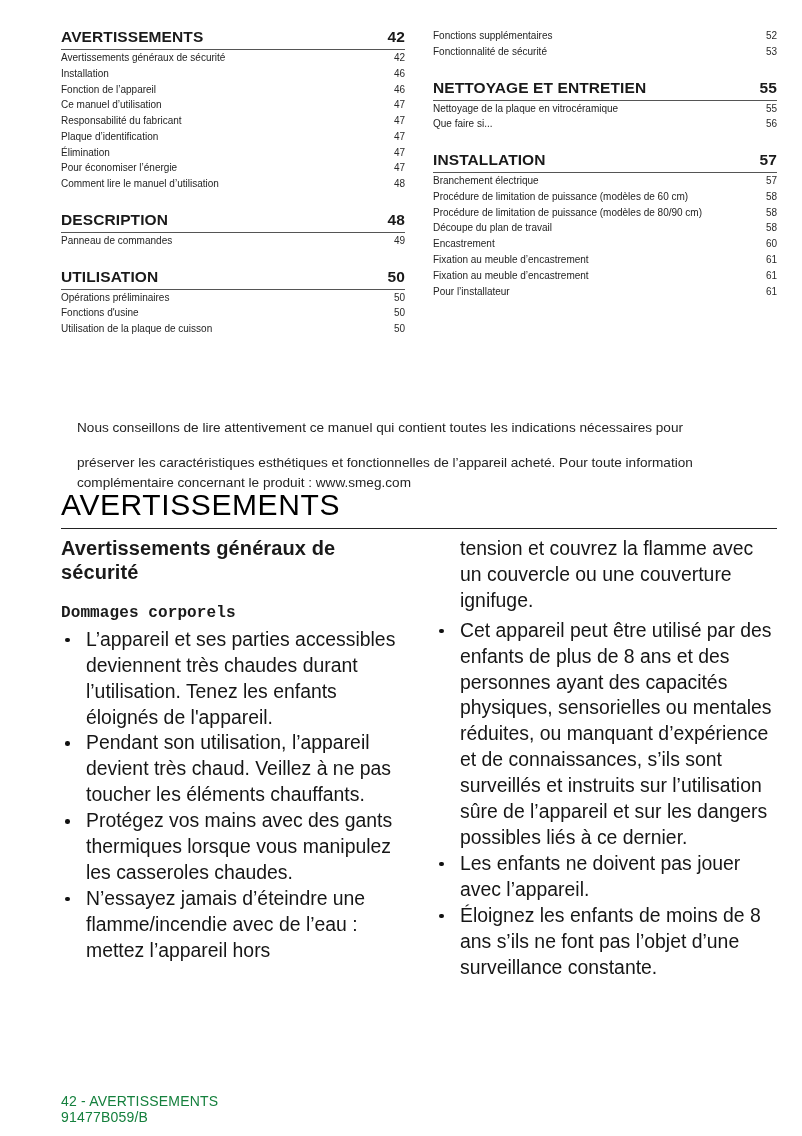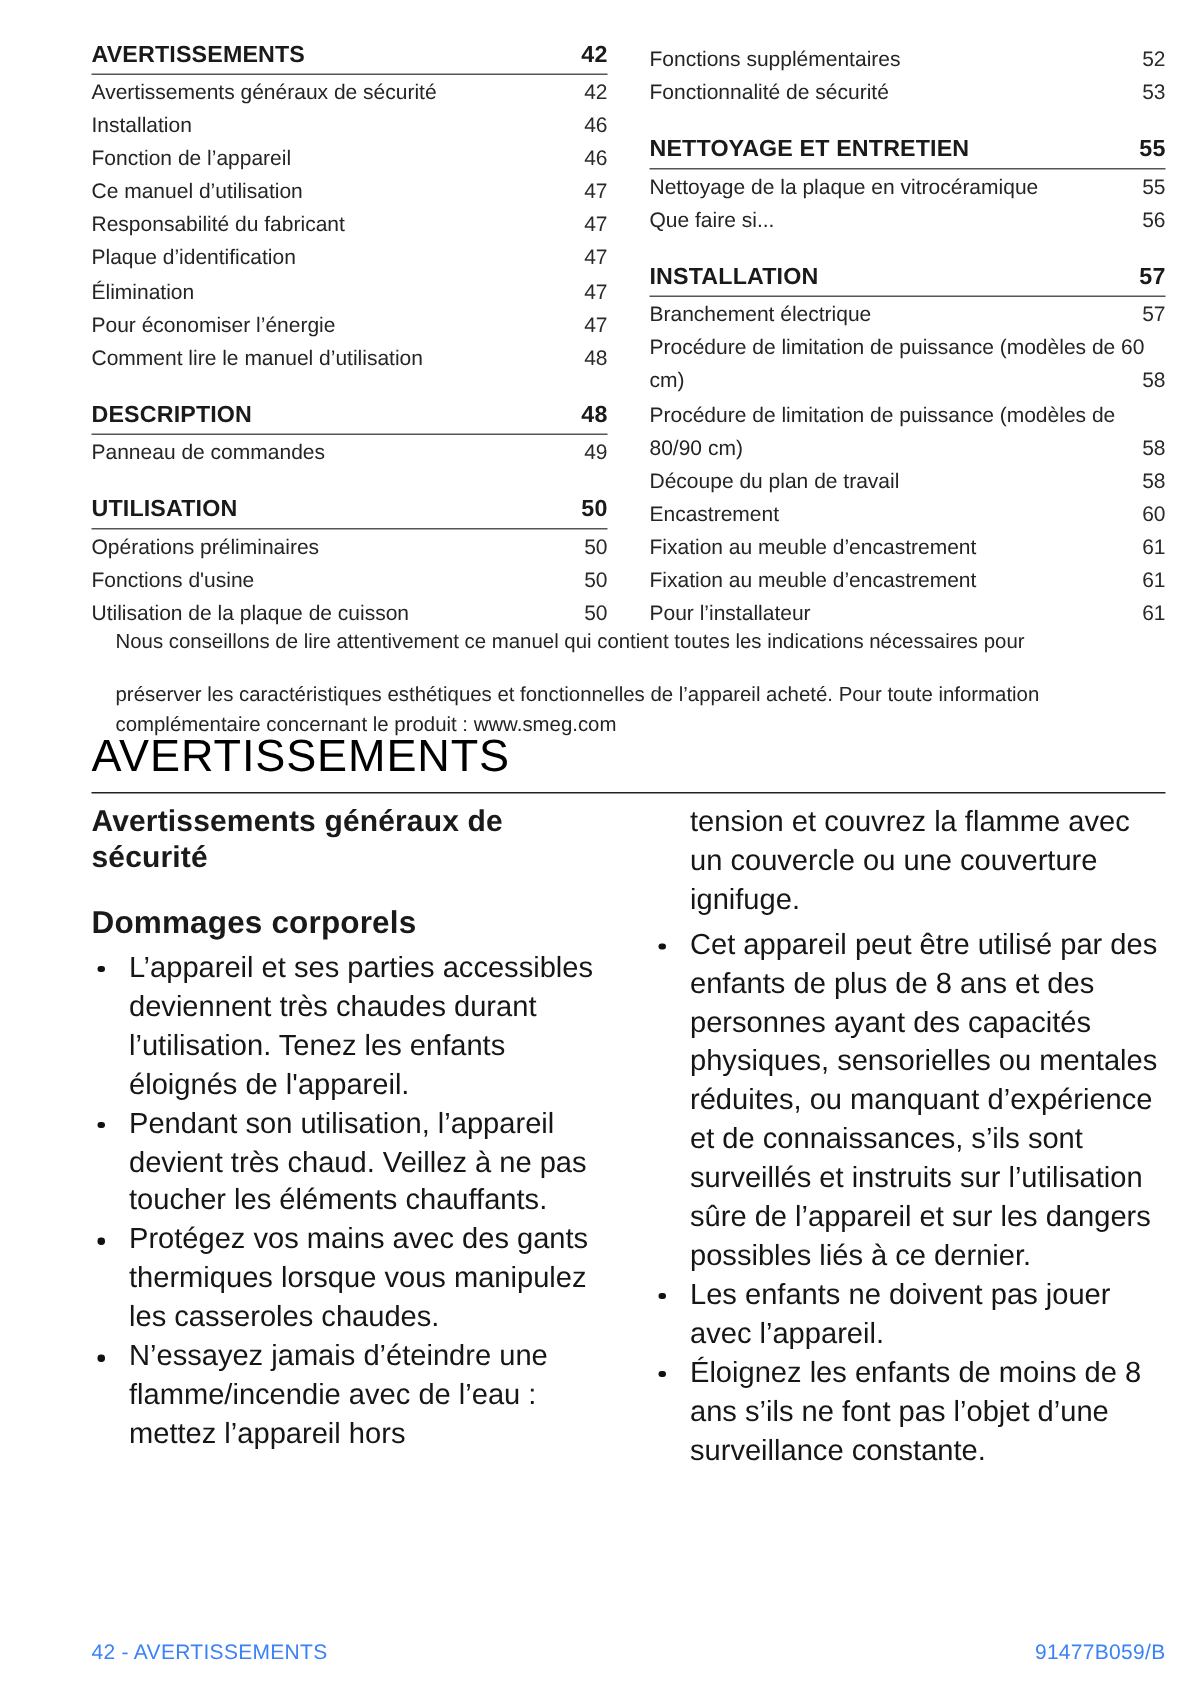--- a/index.html
+++ b/index.html
@@ -58,7 +58,7 @@
     display: flex;
     align-items: baseline;
     justify-content: space-between;
-    font-size: 14px;
+    font-size: 10px;
     line-height: 1.58;
     color: #242424;
   }

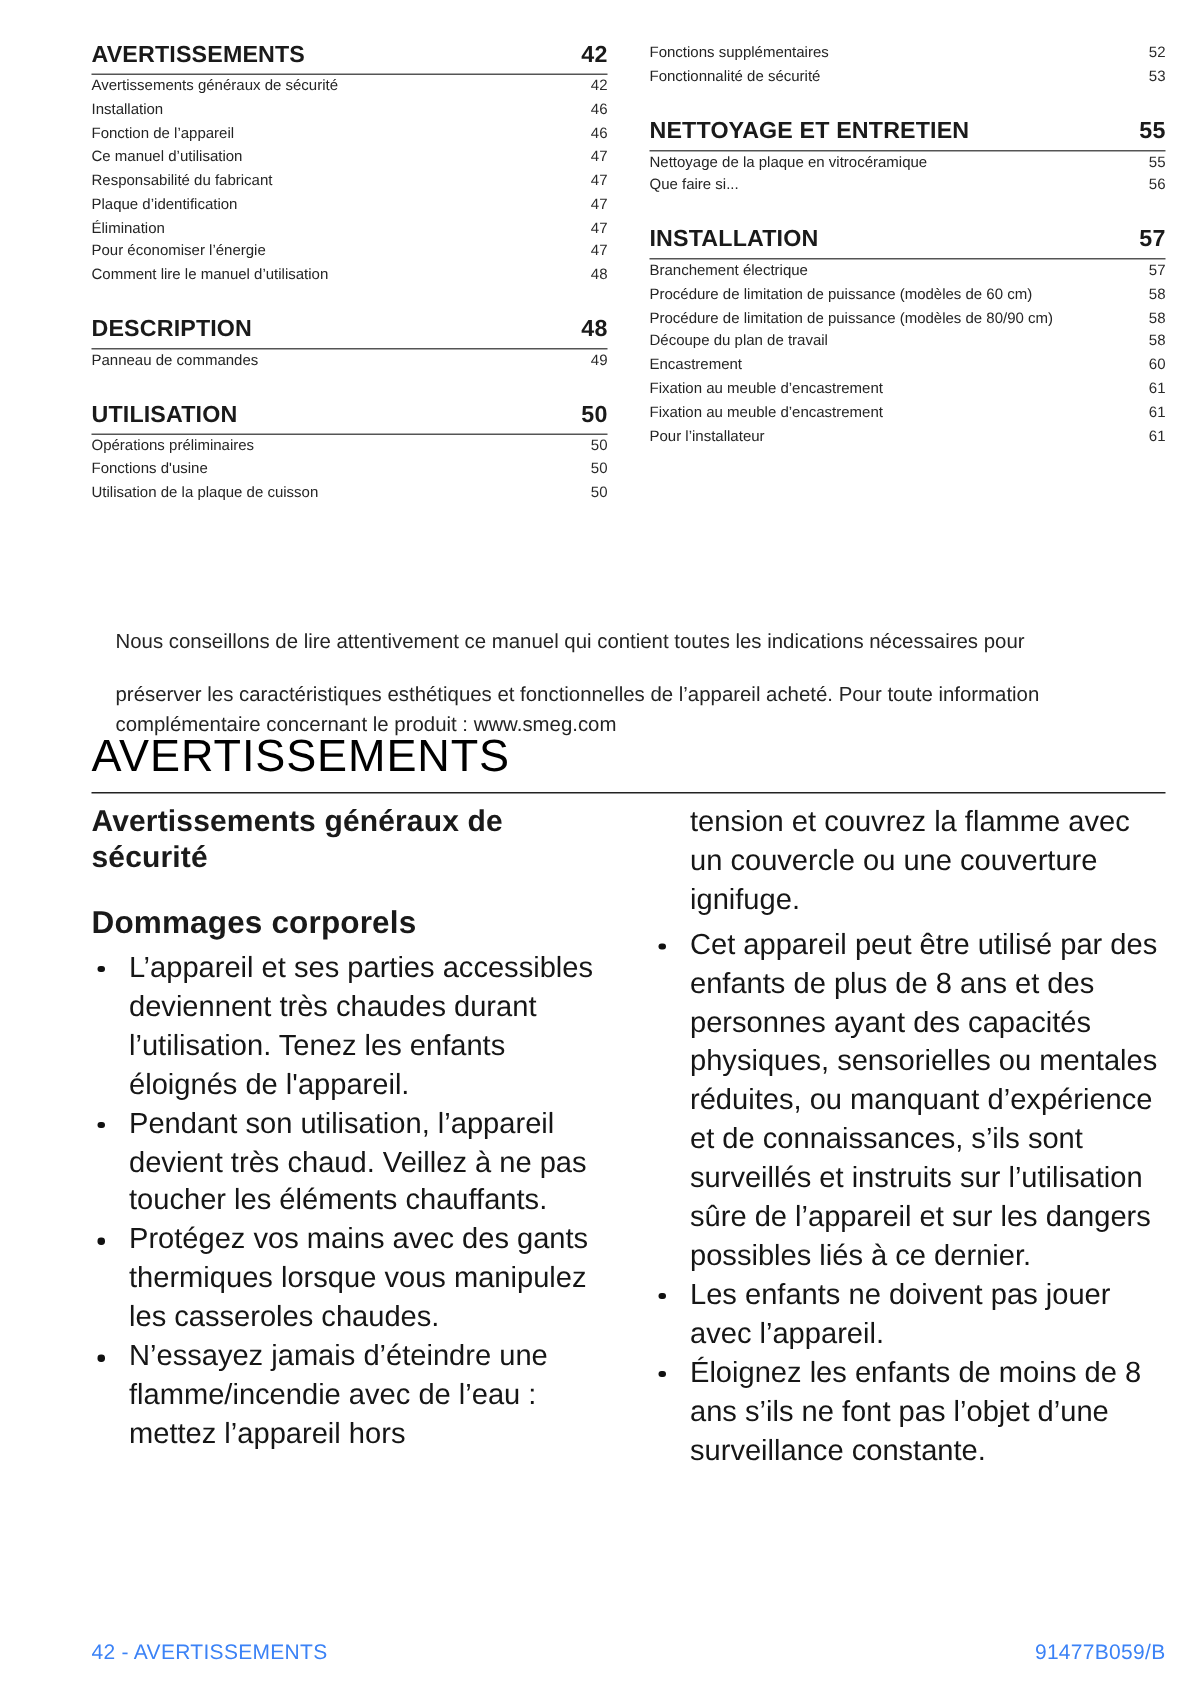--- a/index.html
+++ b/index.html
@@ -119,11 +119,12 @@
     letter-spacing: 0.1px;
   }
   .sub-h2 {
-    font-size: 21px;
+    font-size: 16px;
     font-weight: bold;
     line-height: 1.25;
     margin: 18px 0 4px 0;
     letter-spacing: 0.1px;
+    font-family: Liberation Mono, monospace;
   }
 
   ul.bullets {

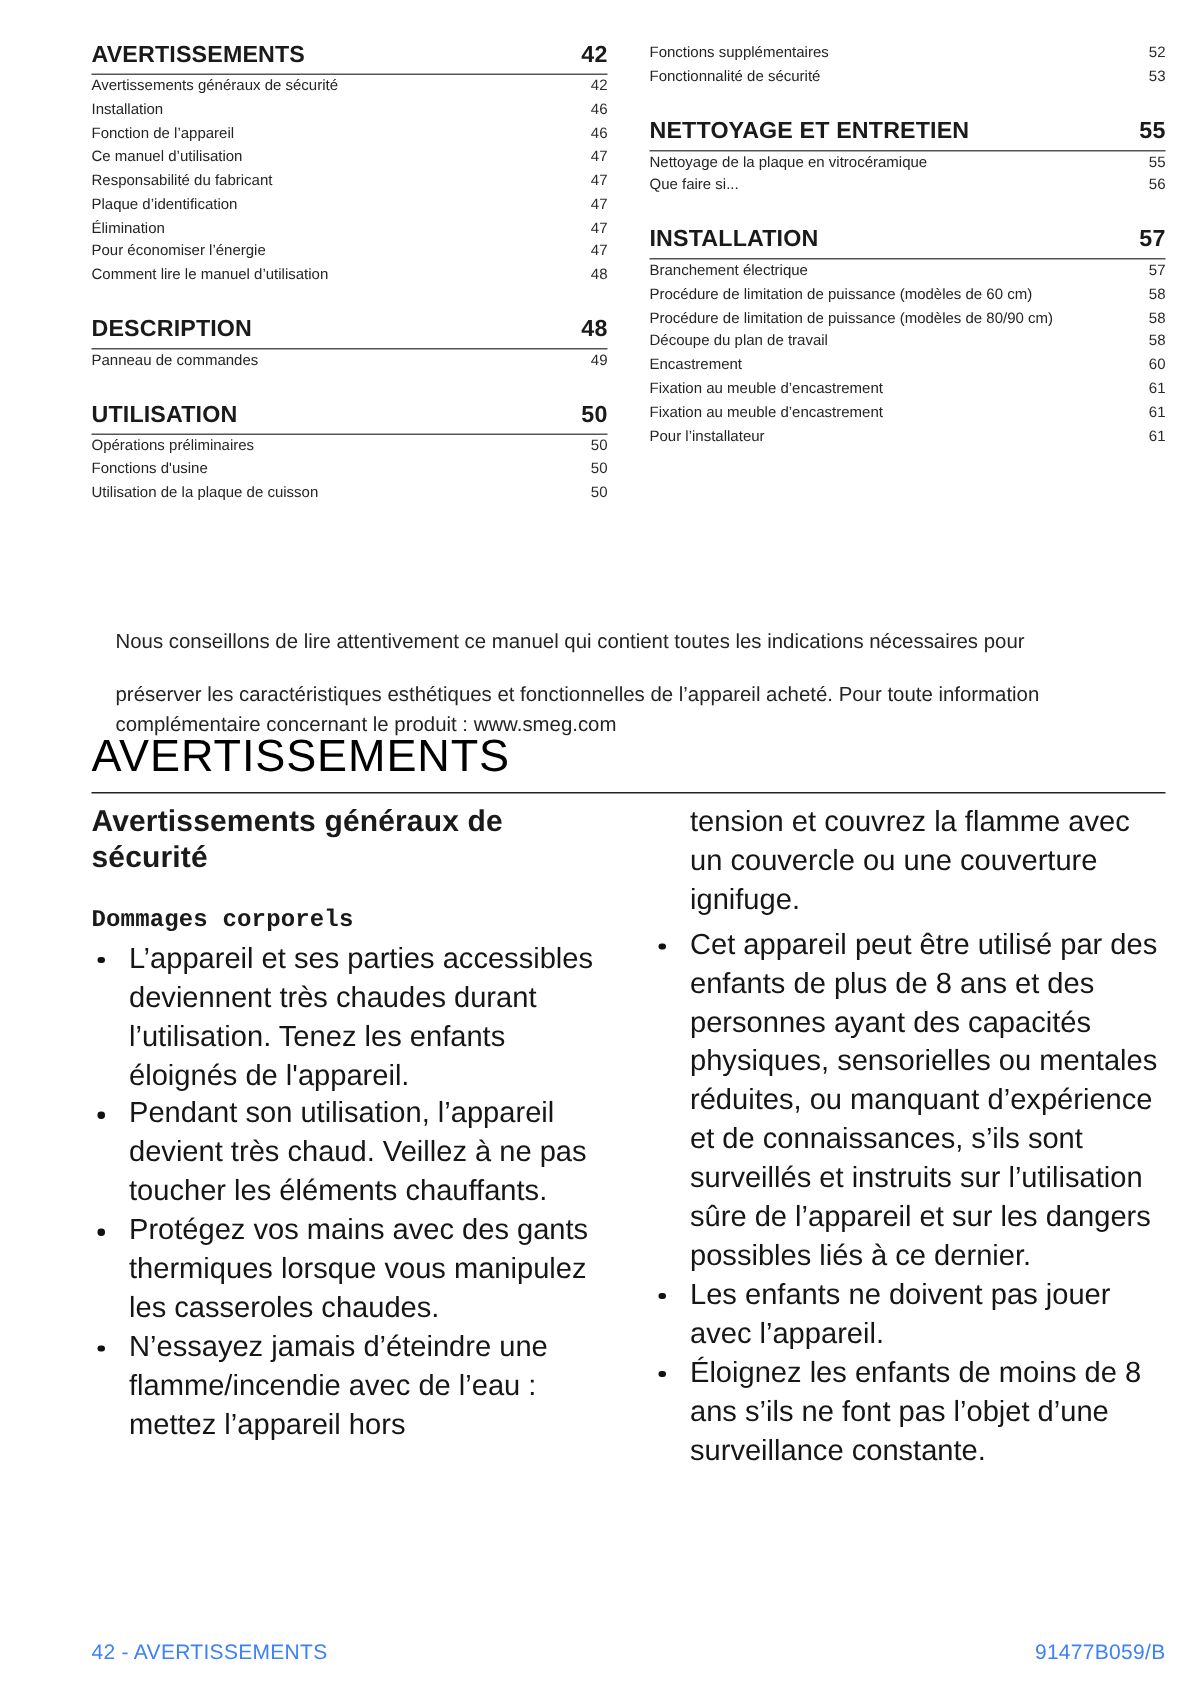--- a/index.html
+++ b/index.html
@@ -167,8 +167,9 @@
     justify-content: space-between;
     align-items: baseline;
     font-size: 14px;
-    color: #3b82f6;
+    color: #15803d;
     letter-spacing: 0.2px;
+    flex-direction: column;
   }
 </style>
 </head>

